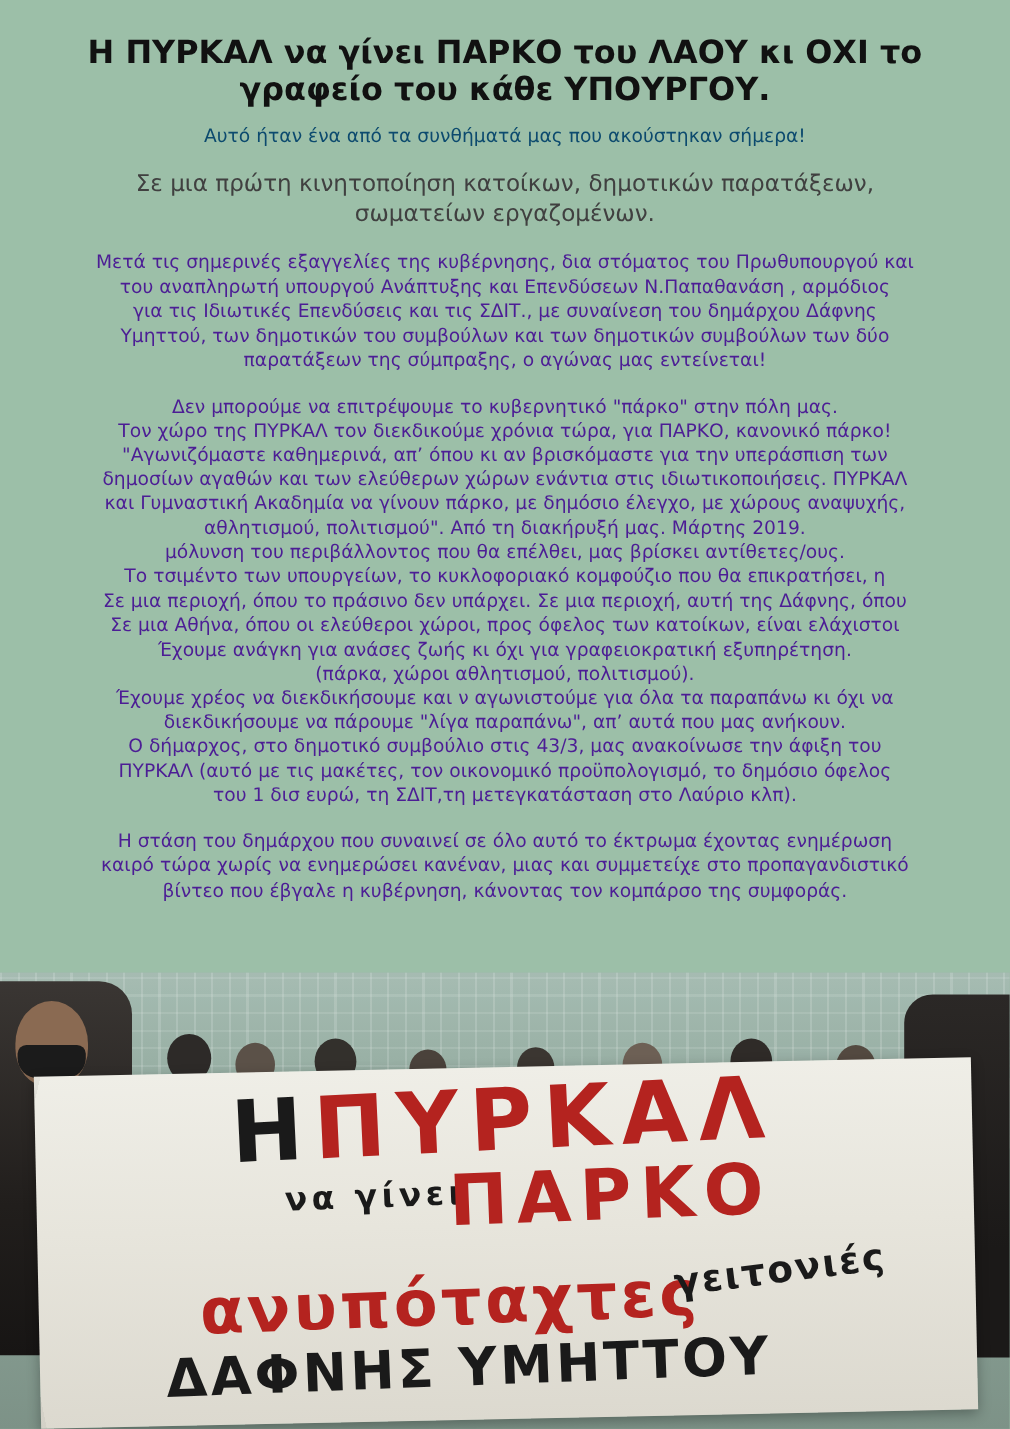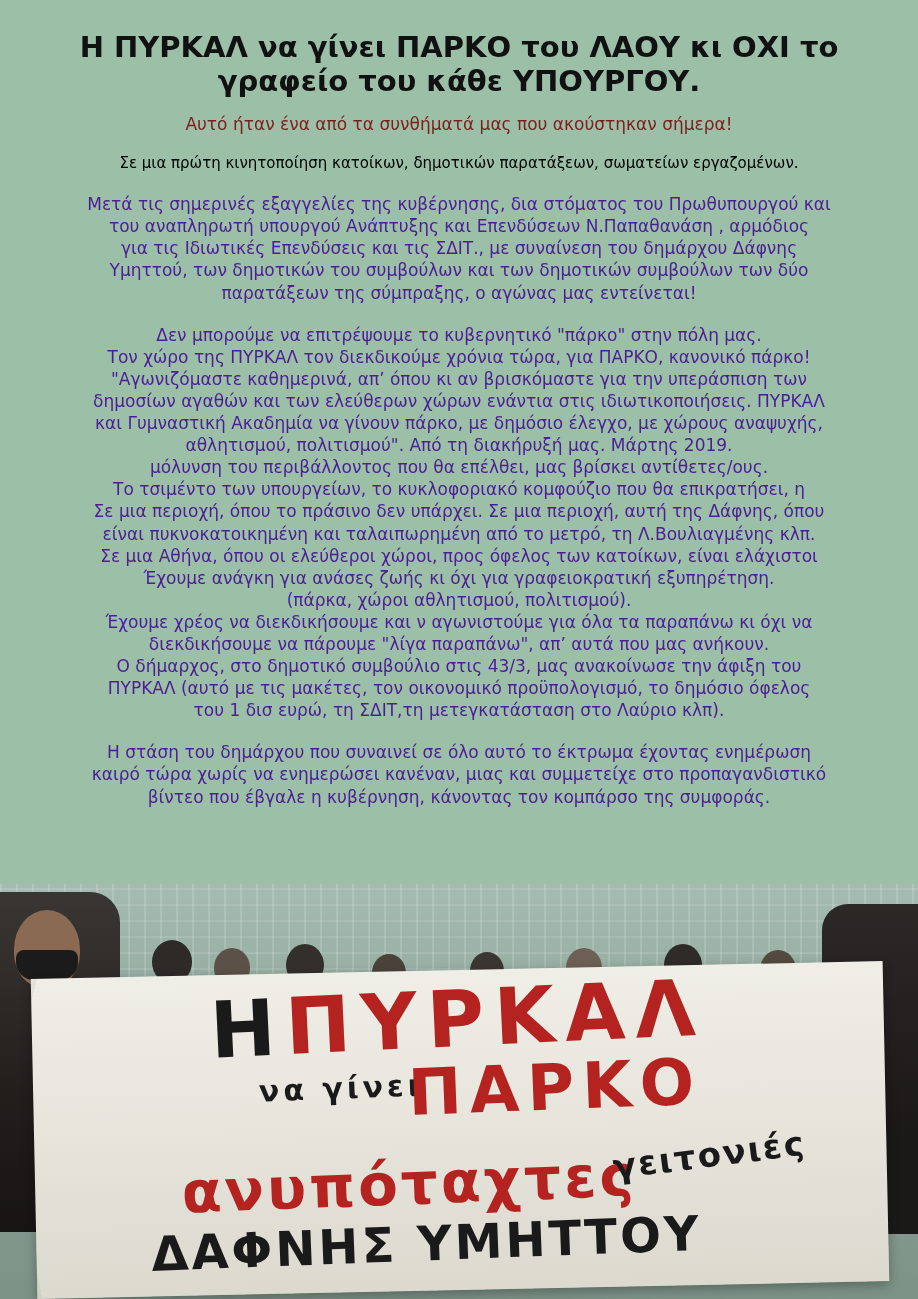--- a/index.html
+++ b/index.html
@@ -39,7 +39,7 @@
     font-size: 17px;
     line-height: 1.25;
     margin: 0 40px 18px 40px;
-    color: #7f1d1d;
+    color: #0c4a6e;
   }
   .lead2 {
     font-size: 15px;

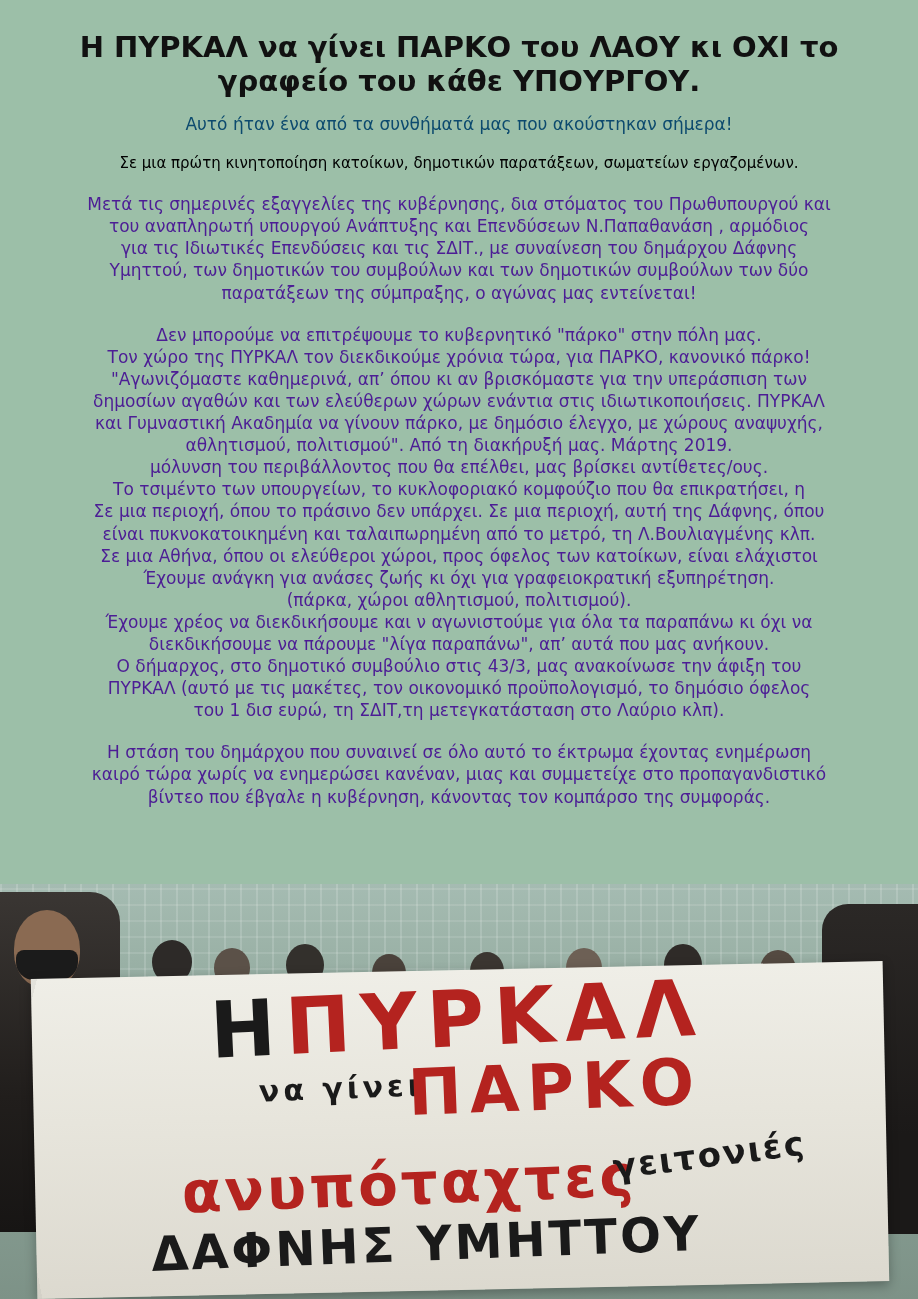--- a/index.html
+++ b/index.html
@@ -42,10 +42,10 @@
     color: #0c4a6e;
   }
   .lead2 {
-    font-size: 15px;
+    font-size: 21px;
     line-height: 1.3;
     margin: 0 58px 20px 58px;
-    color: #000000;
+    color: #404040;
   }
   .para {
     font-size: 17px;

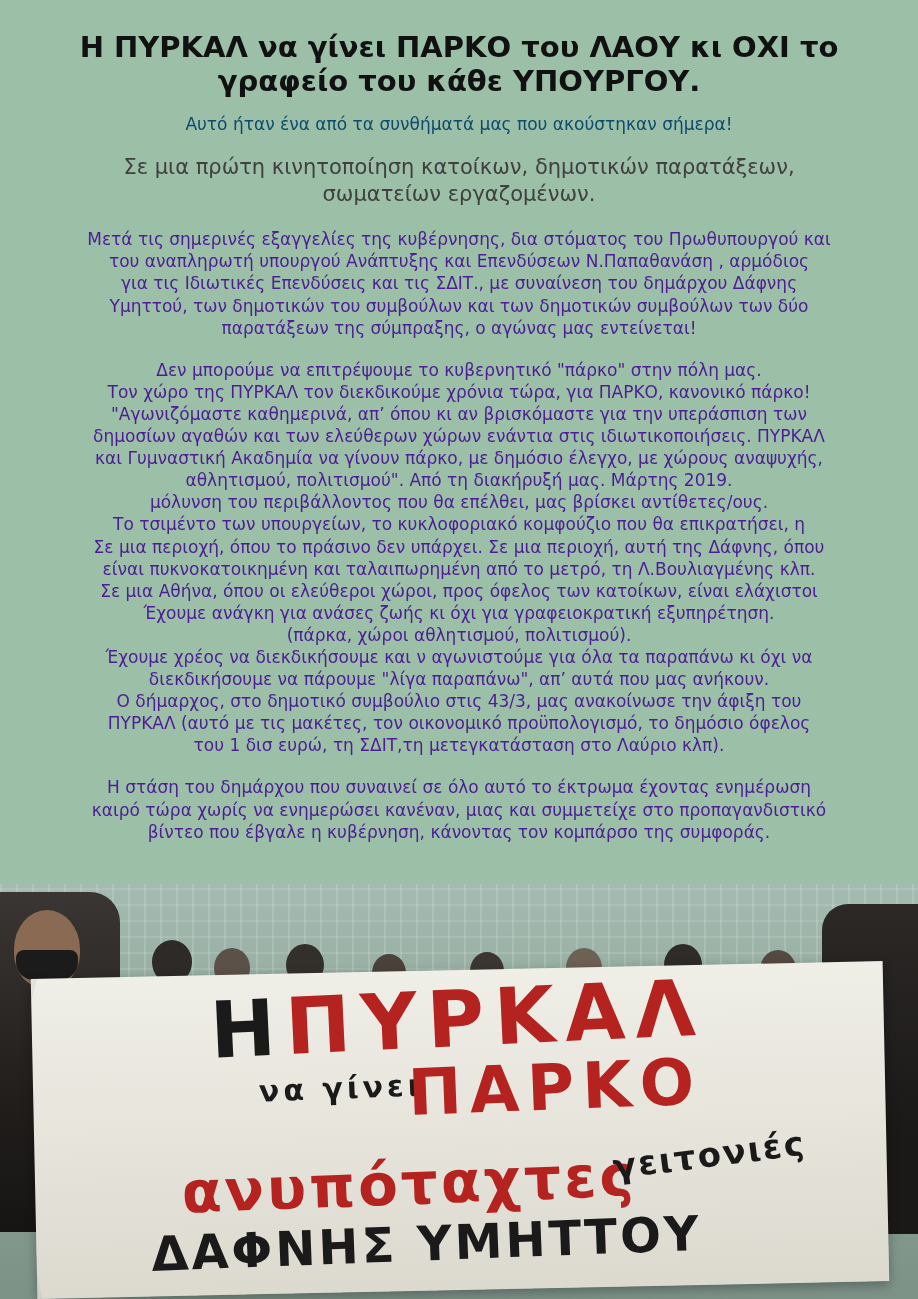--- a/index.html
+++ b/index.html
@@ -256,7 +256,6 @@
       <span class="ln">μόλυνση του περιβάλλοντος που θα επέλθει, μας βρίσκει αντίθετες/ους.</span>
       <span class="ln">Το τσιμέντο των υπουργείων, το κυκλοφοριακό κομφούζιο που θα επικρατήσει, η</span>
       <span class="ln">Σε μια περιοχή, όπου το πράσινο δεν υπάρχει. Σε μια περιοχή, αυτή της Δάφνης, όπου</span>
-      <span class="ln">είναι πυκνοκατοικημένη και ταλαιπωρημένη από το μετρό, τη Λ.Βουλιαγμένης κλπ.</span>
       <span class="ln">Σε μια Αθήνα, όπου οι ελεύθεροι χώροι, προς όφελος των κατοίκων, είναι ελάχιστοι</span>
       <span class="ln">Έχουμε ανάγκη για ανάσες ζωής κι όχι για γραφειοκρατική εξυπηρέτηση.</span>
       <span class="ln">(πάρκα, χώροι αθλητισμού, πολιτισμού).</span>

